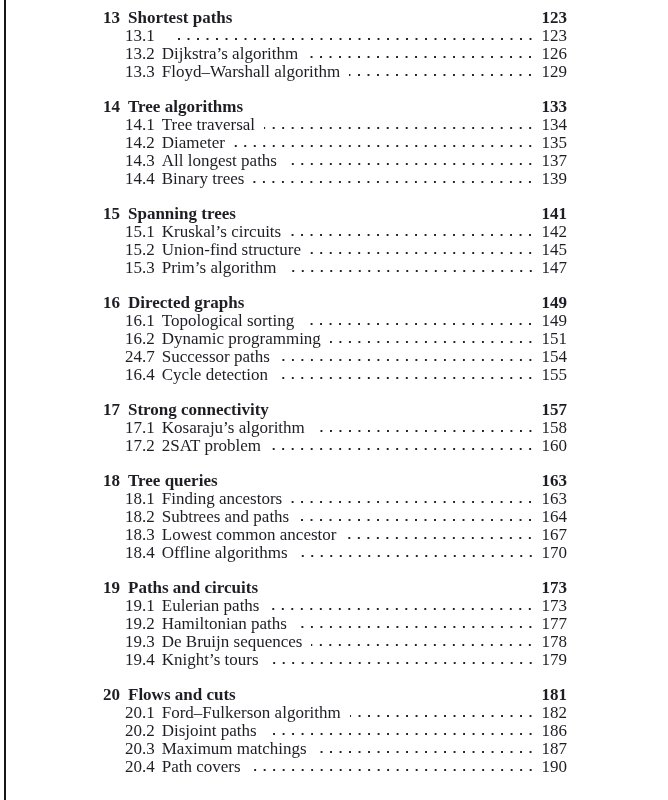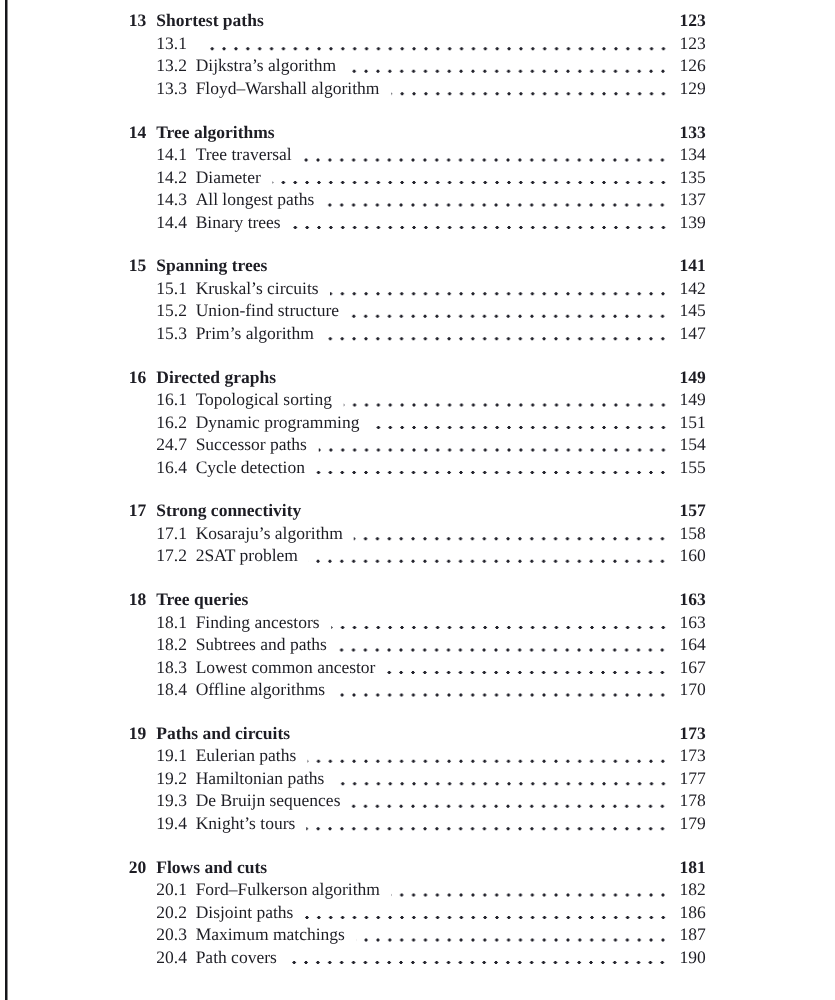--- a/index.html
+++ b/index.html
@@ -34,7 +34,7 @@
     display: flex;
     align-items: baseline;
     line-height: 18px;
-    font-size: 14px;
+    font-size: 17px;
     white-space: nowrap;
   }
   .chap { font-weight: bold; }

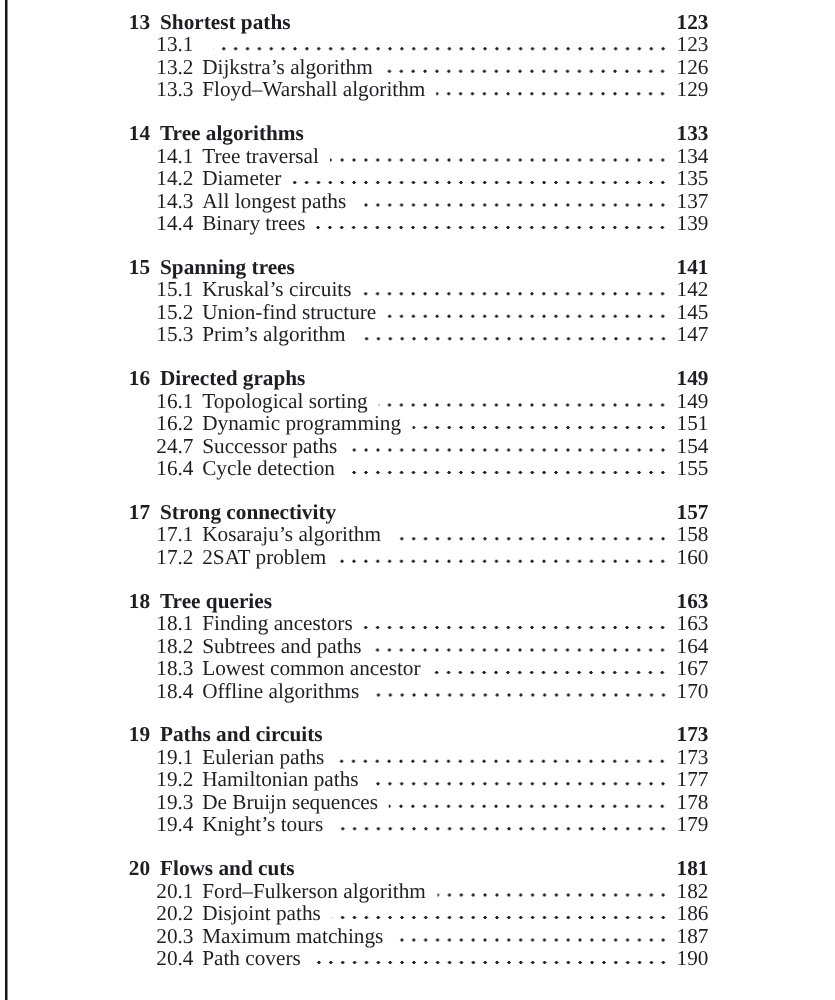--- a/index.html
+++ b/index.html
@@ -55,7 +55,7 @@
   .pg {
     flex: 0 0 auto;
     min-width: 26px;
-    text-align: center;
+    text-align: right;
   }
 </style>
 </head>

